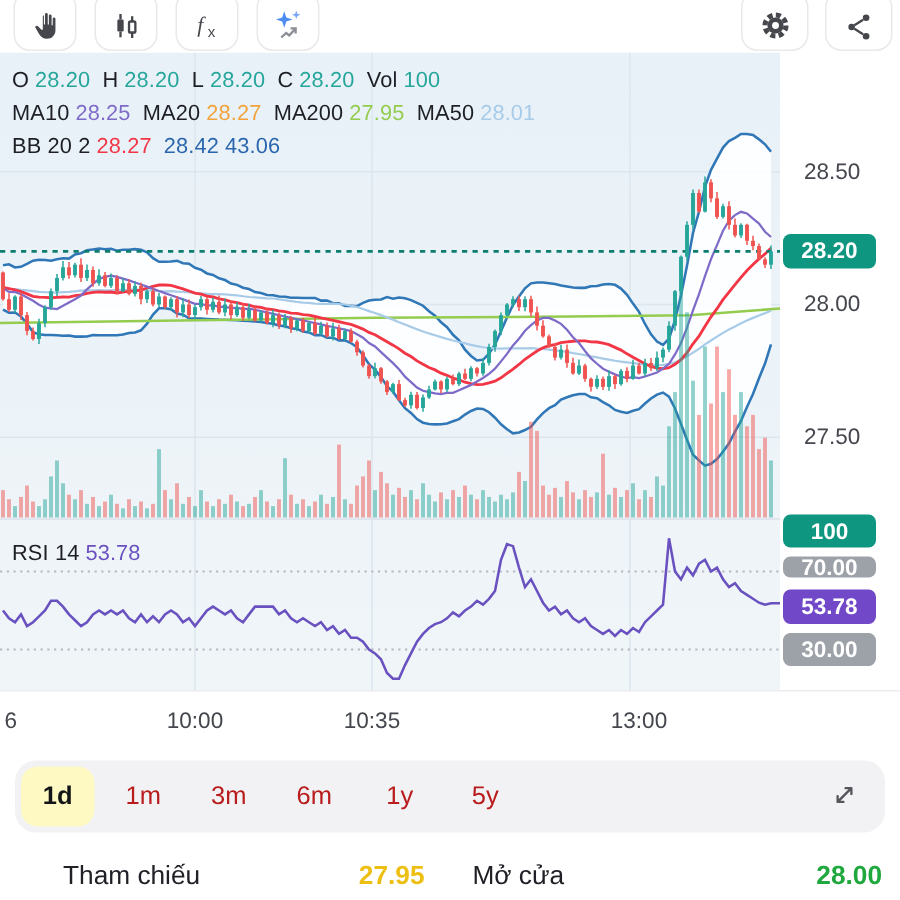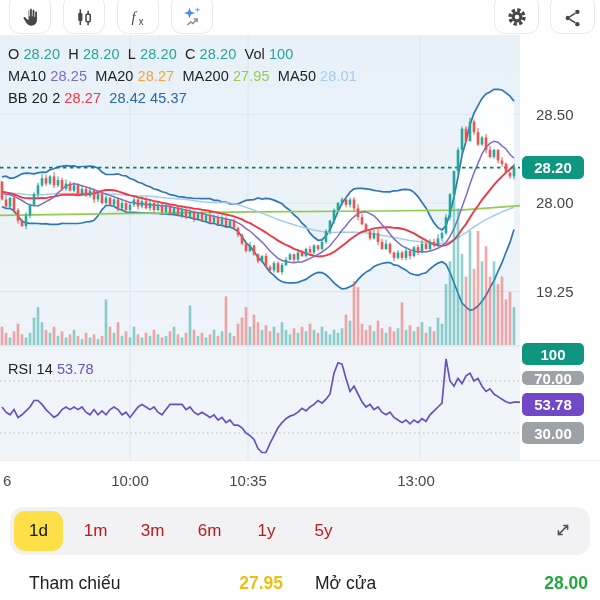--- a/index.html
+++ b/index.html
@@ -539,7 +539,7 @@
   </div>
   <div class="legend-row" style="top:55px">
     <span>BB 20 2</span><span class="redv">28.27</span>
-    <span class="bluv">28.42</span><span class="bluv">45.37</span>
+    <span class="bluv">28.42</span><span class="bluv">43.06</span>
   </div>
   <div class="legend-row" style="top:326px">
     <span>RSI 14</span><span class="rsiv">53.78</span>

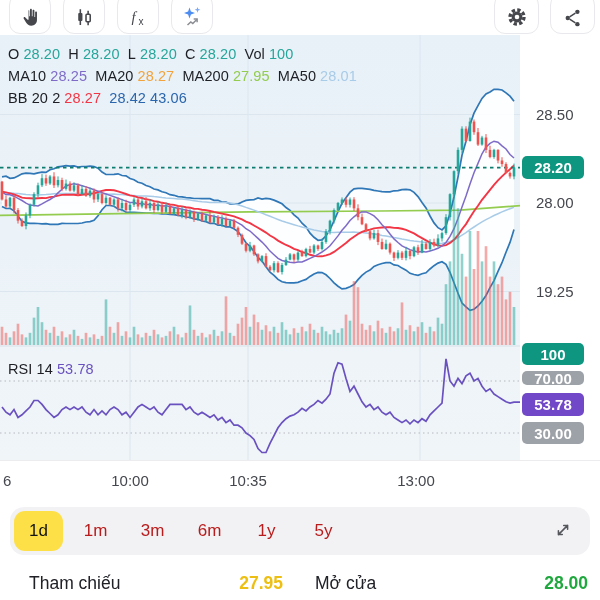--- a/index.html
+++ b/index.html
@@ -548,7 +548,7 @@
   <div class="axlbl" style="top:71px">28.50</div>
   <div class="badge b-teal" style="top:121px">28.20</div>
   <div class="axlbl" style="top:159px">28.00</div>
-  <div class="axlbl" style="top:248px">19.25</div>
+  <div class="axlbl" style="top:248px">27.50</div>
   <div class="badge b-teal" style="top:308px;height:22px">100</div>
   <div class="badge b-gray" style="top:336px;height:14px">70.00</div>
   <div class="badge b-purp" style="top:358px">53.78</div>

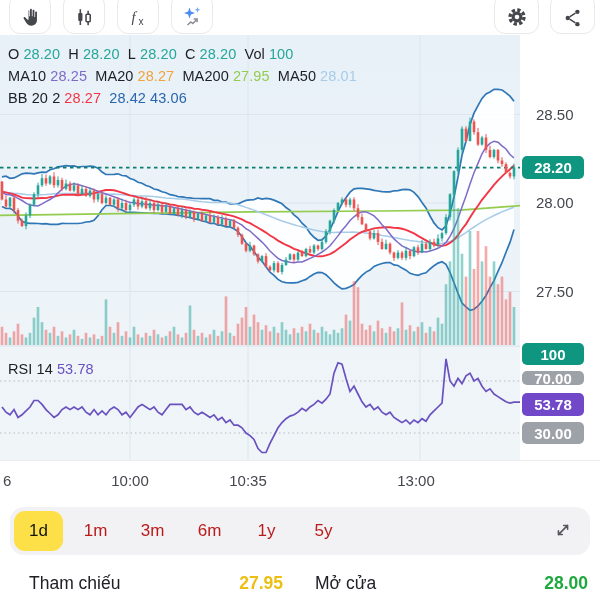--- a/index.html
+++ b/index.html
@@ -559,7 +559,7 @@
   <span class="tlbl first" style="left:3px">6</span>
   <span class="tlbl" style="left:130px">10:00</span>
   <span class="tlbl" style="left:248px">10:35</span>
-  <span class="tlbl" style="left:416px">13:00</span>
+  <span class="tlbl" style="left:426px">13:00</span>
 </div>
 
 <div id="tf-bar">

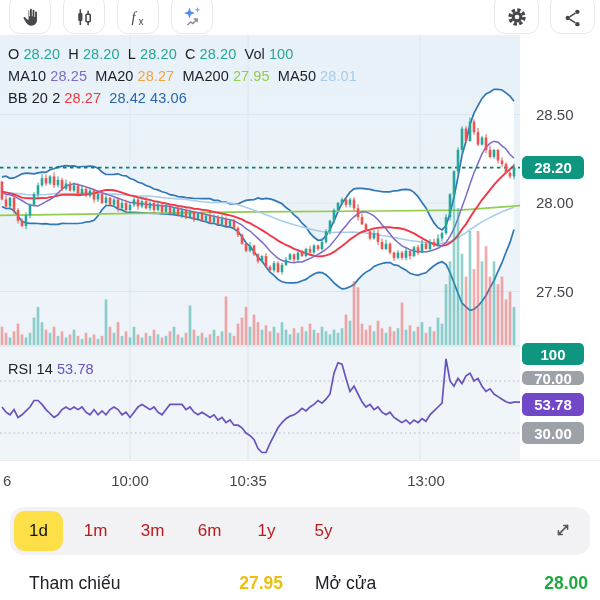--- a/index.html
+++ b/index.html
@@ -34,7 +34,7 @@
           border-radius:14px;display:flex;align-items:center;padding-left:4px;box-sizing:border-box;}
   .tf{flex:0 0 auto;width:49px;height:40px;margin-right:8px;border:none;background:transparent;
       border-radius:11px;font-family:inherit;font-size:17px;color:#b91c1c;cursor:pointer;}
-  .tf.sel{background:#fde047;color:#131417;font-weight:400;}
+  .tf.sel{background:#fef9c3;color:#131417;font-weight:700;}
   #expand-btn{position:absolute;right:12px;top:50%;transform:translateY(-50%);width:30px;height:30px;
               border:none;background:transparent;cursor:pointer;padding:0;}
   

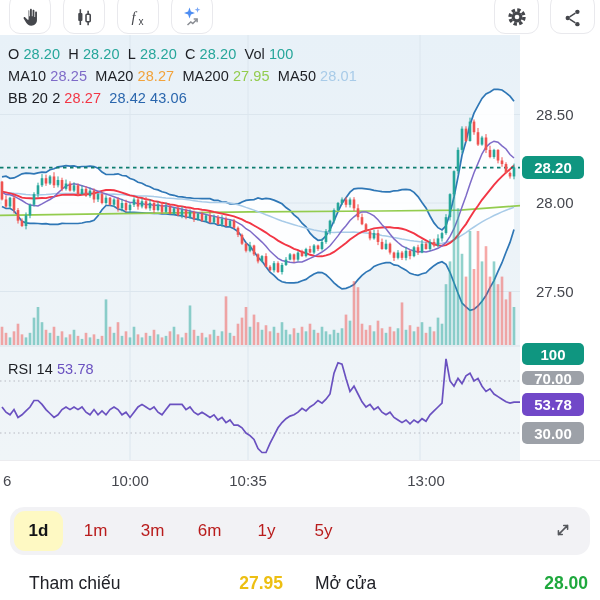--- a/index.html
+++ b/index.html
@@ -577,7 +577,7 @@
 </div>
 
 <div id="footer">
-  <div class="fpair" style="width:283px;padding-left:29px">
+  <div class="fpair" style="width:283px;padding-left:42px">
     <span class="flabel">Tham chiếu</span>
     <span class="fval gold">27.95</span>
   </div>

